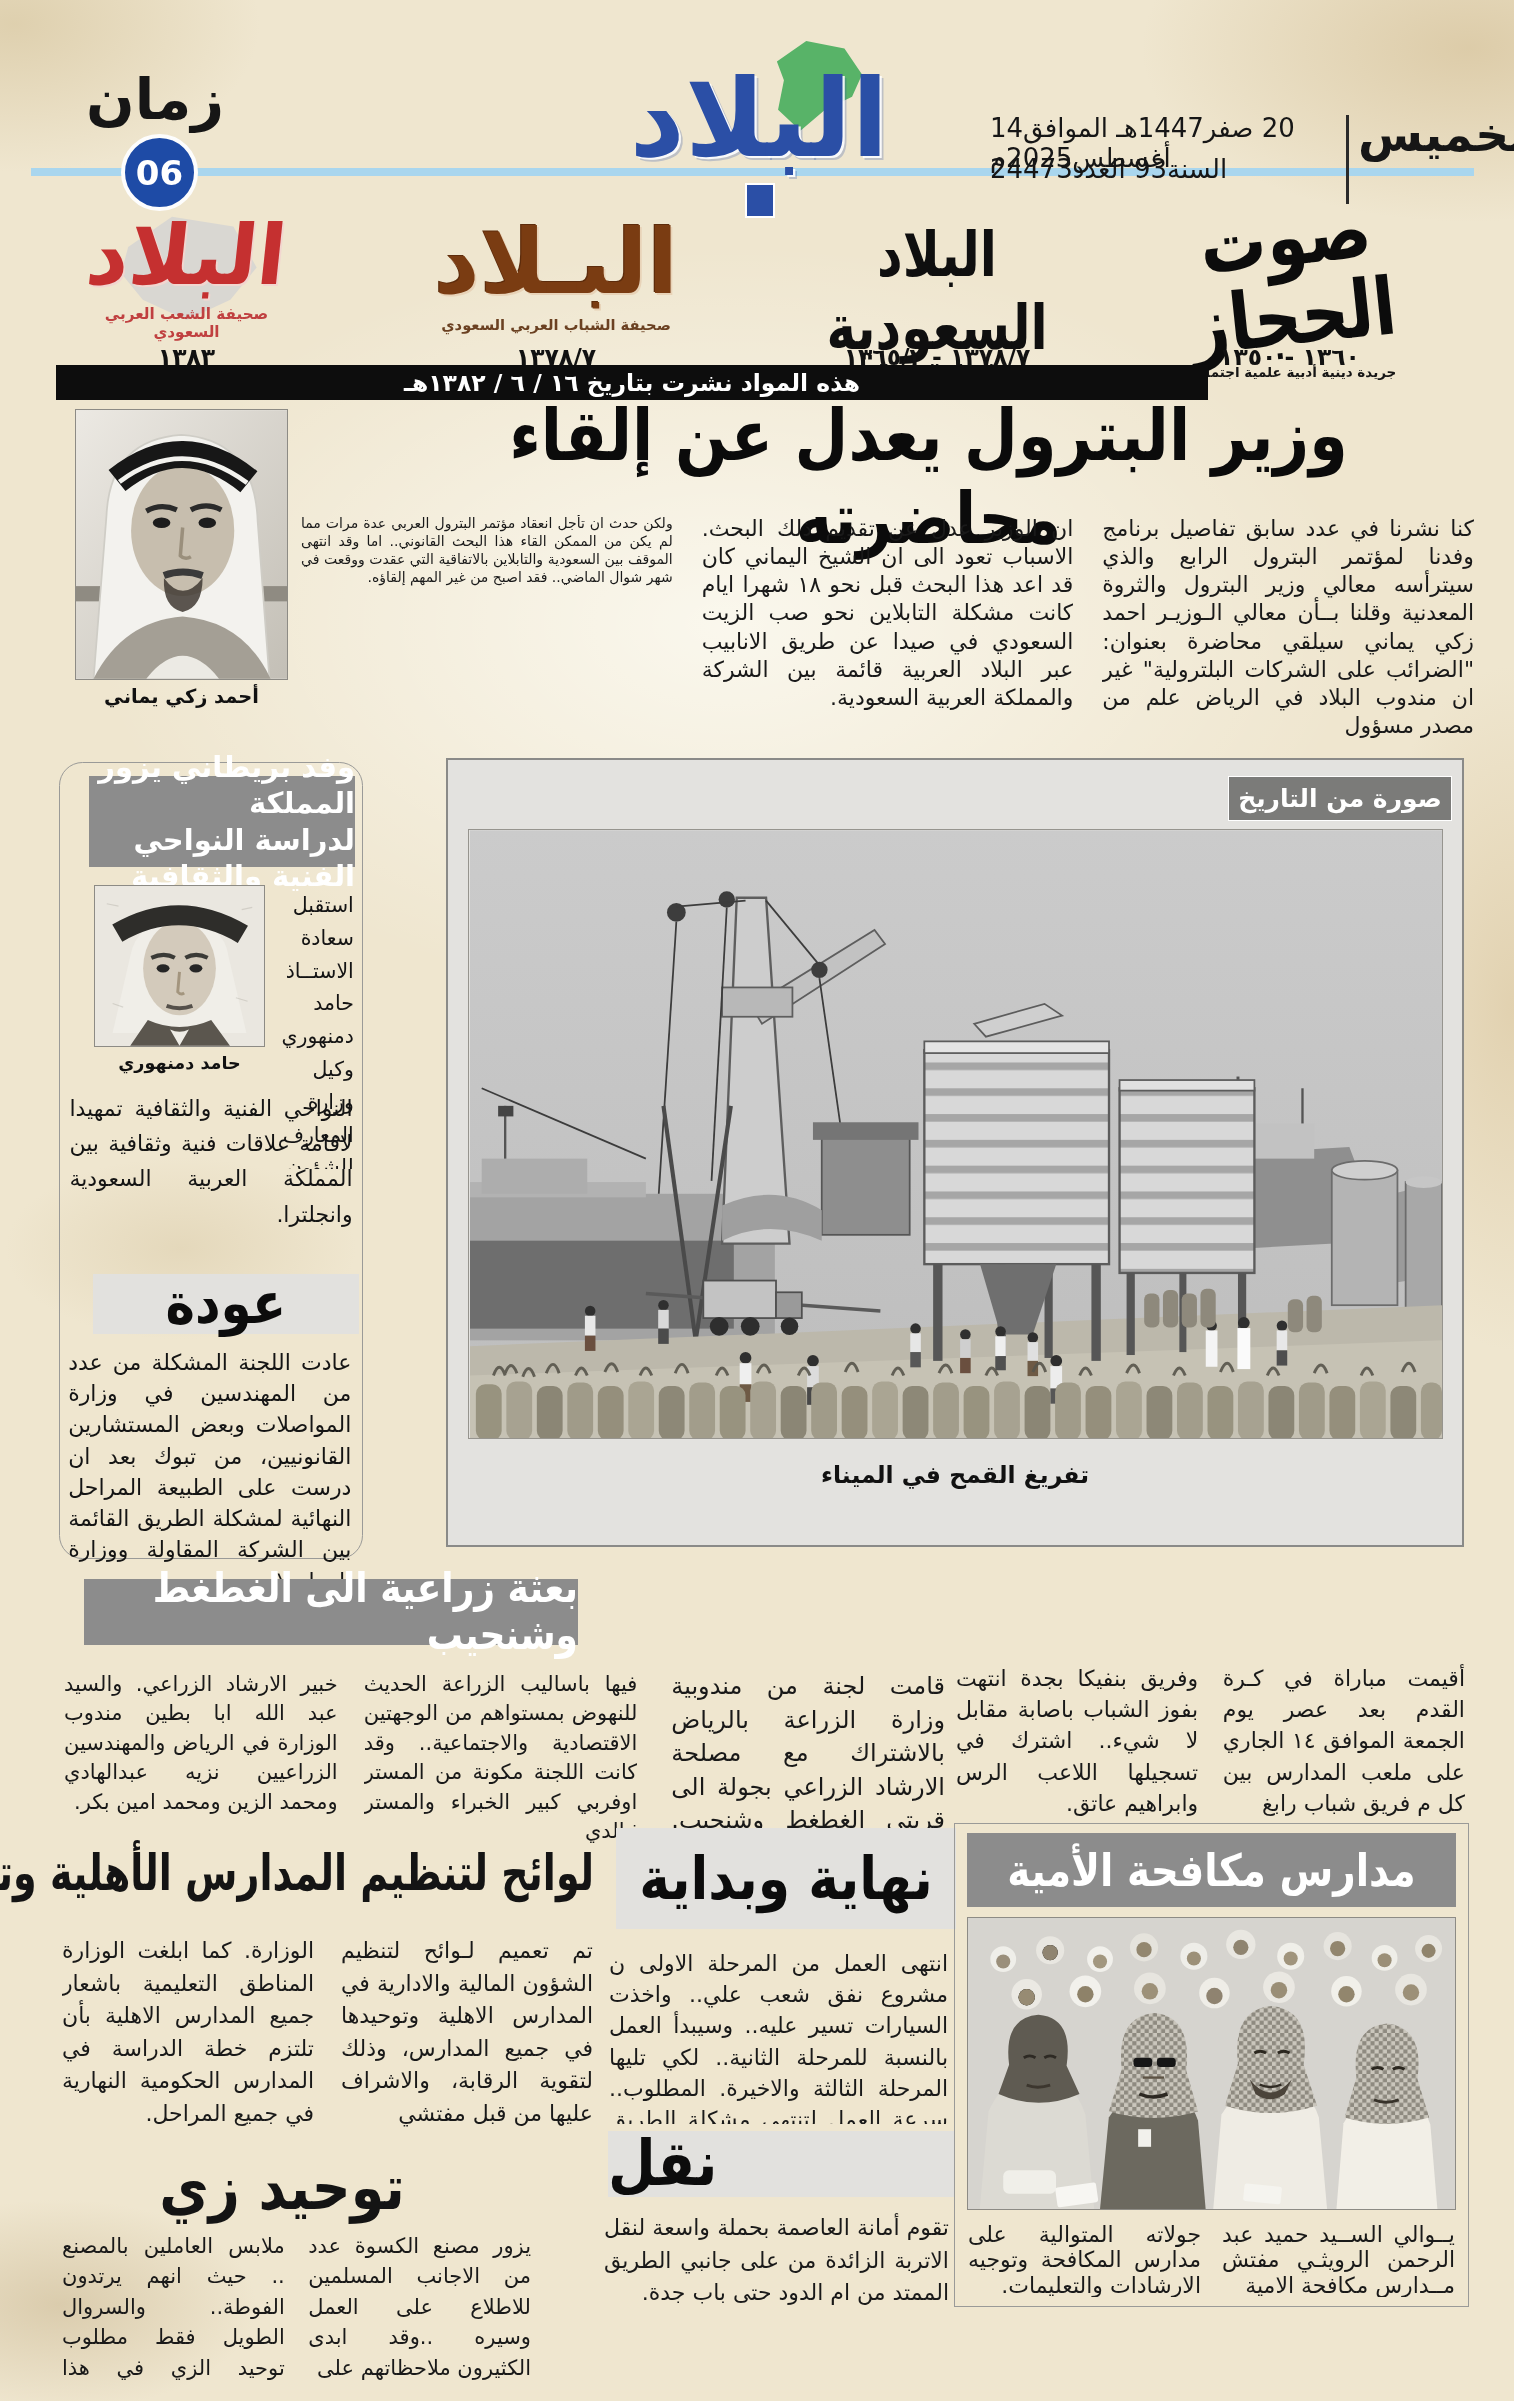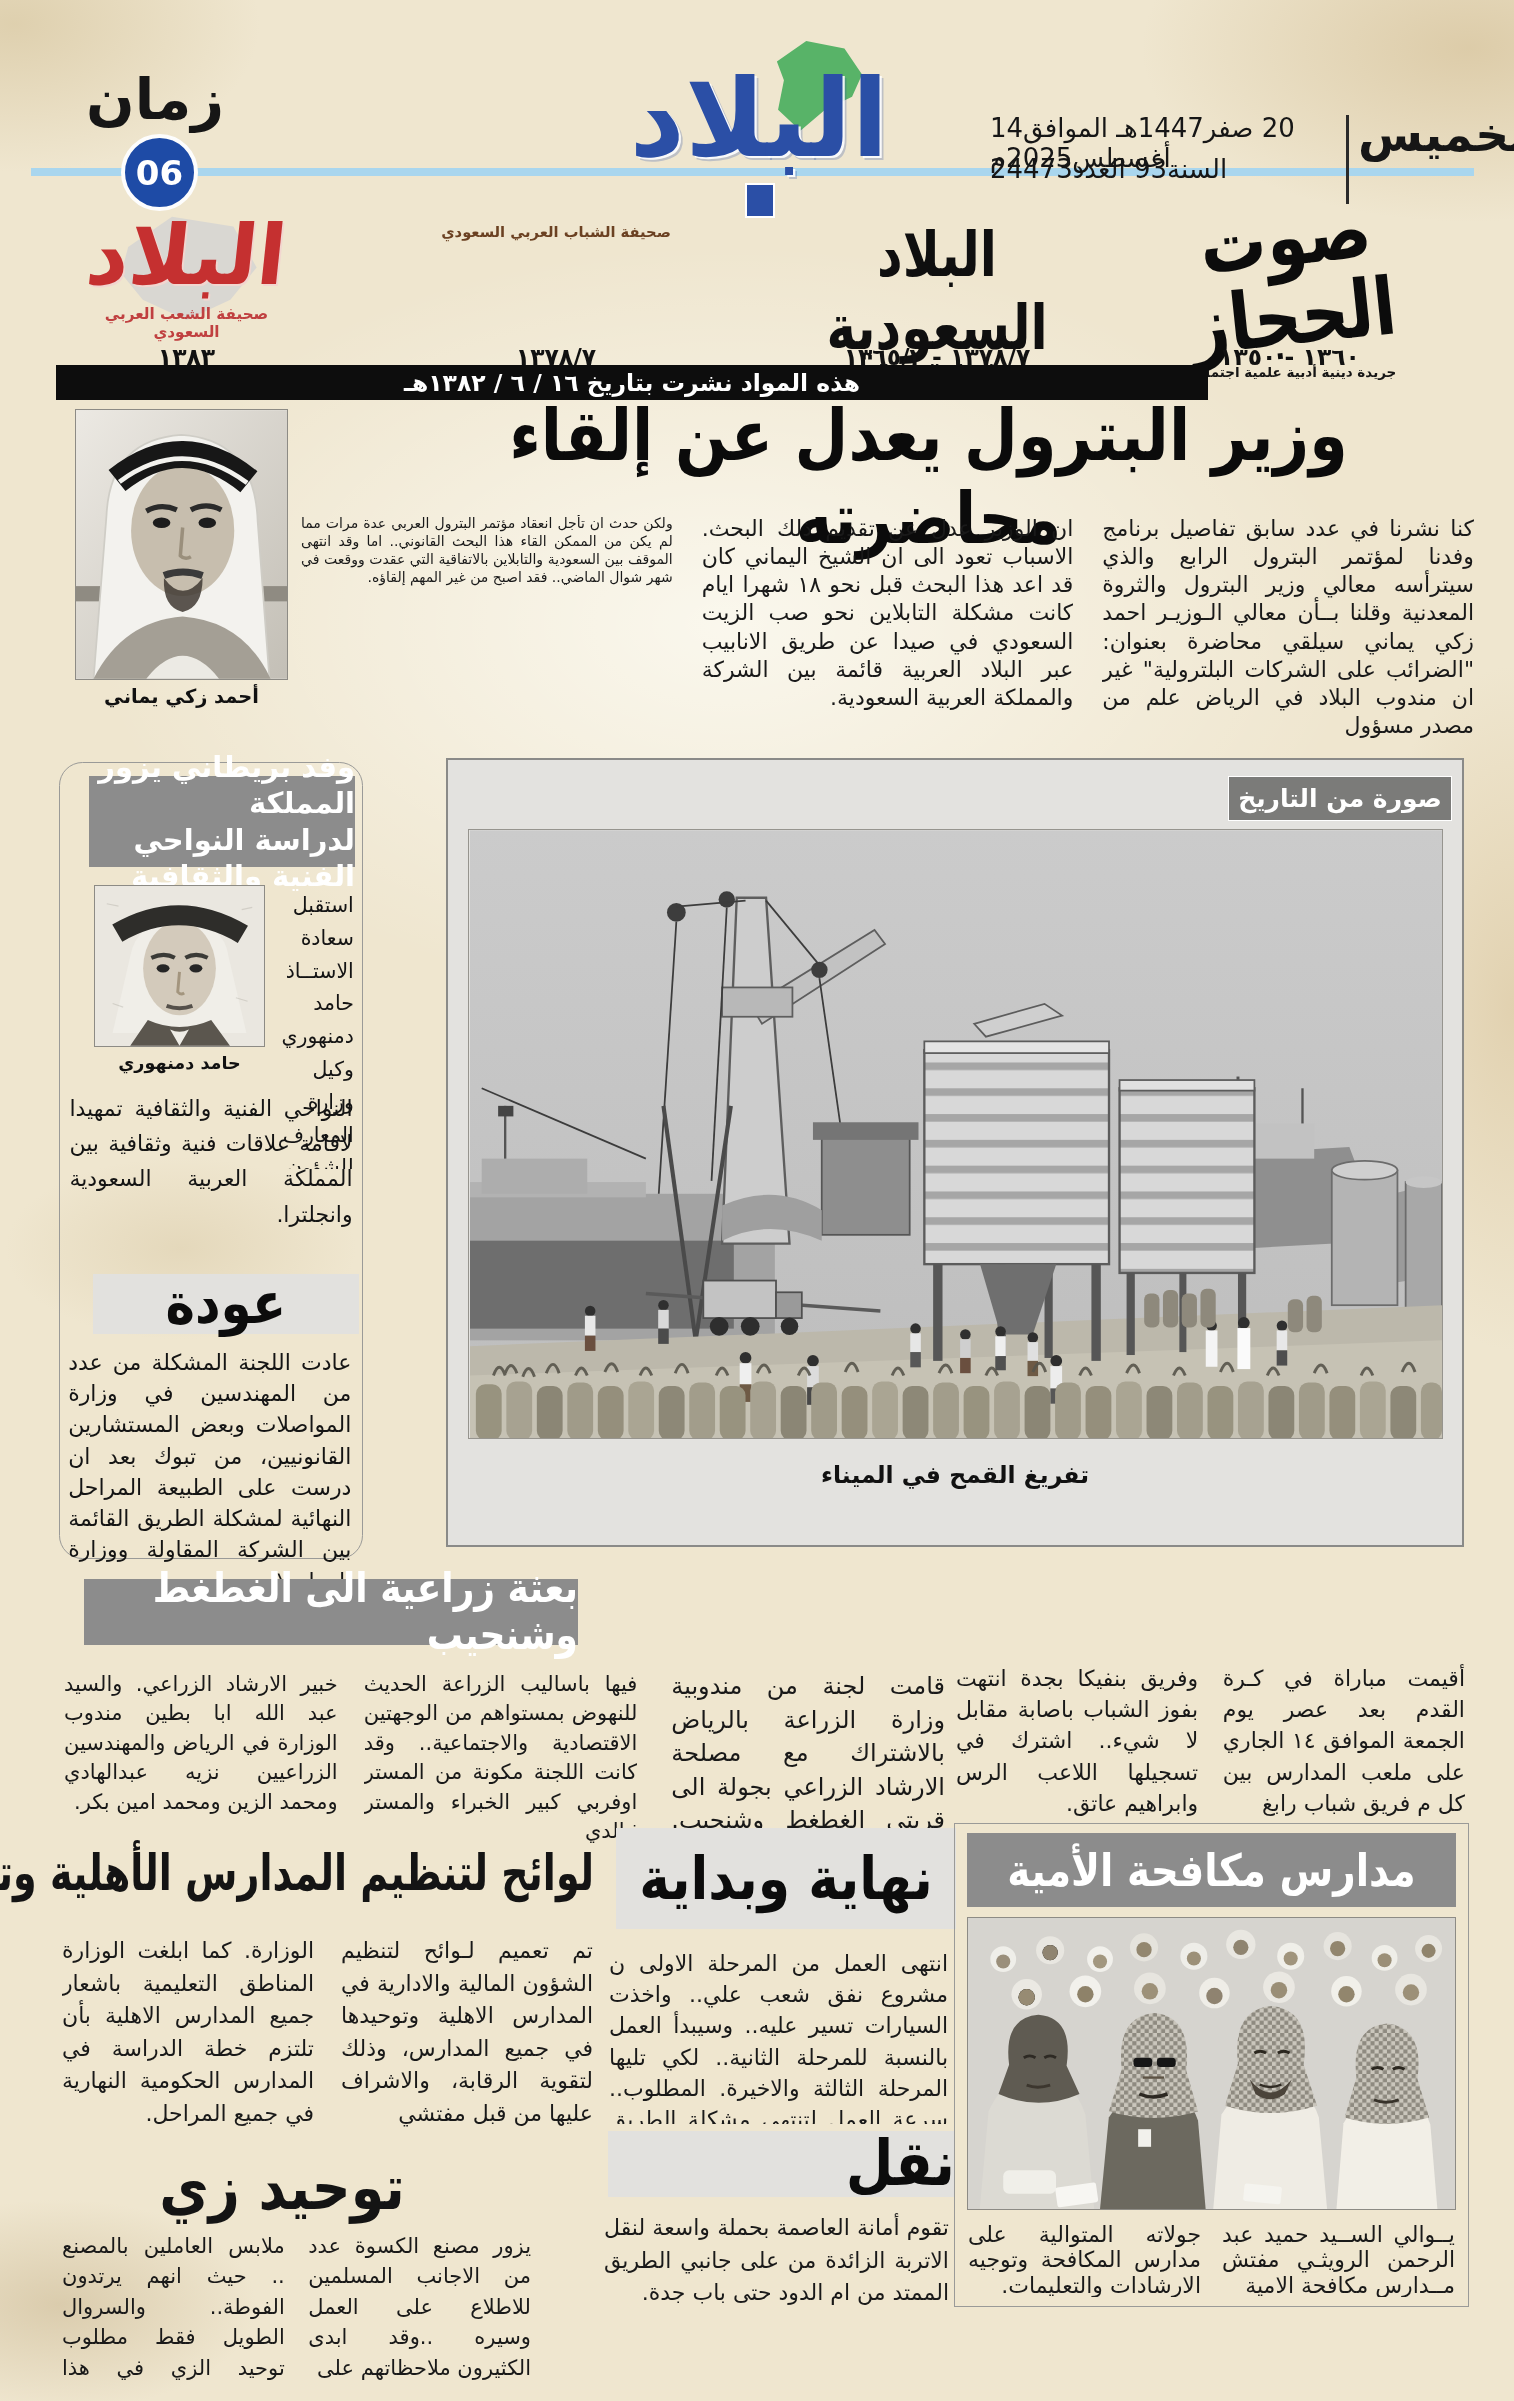--- a/index.html
+++ b/index.html
@@ -63,6 +63,7 @@
   <div class="abs cap" style="left:76px;top:343px;width:223px;font-size:23.5px;">١٣٨٣</div>
 
   <div class="abs" style="left:387px;top:216px;width:340px;height:141px;text-align:center;">
+    <div style="font-size:89px;font-weight:900;color:#7a3c12;line-height:1.05;text-shadow:1.8px 1.8px 0 #e8d3b8, -1.2px -1.2px 0 #5d2c0c;">البـلاد</div>
     <div style="font-size:14.7px;font-weight:bold;color:#6b4122;margin-top:7px;">صحيفة الشباب العربي السعودي</div>
   </div>
   <div class="abs cap" style="left:387px;top:343px;width:340px;font-size:23.5px;">١٣٧٨/٧</div>

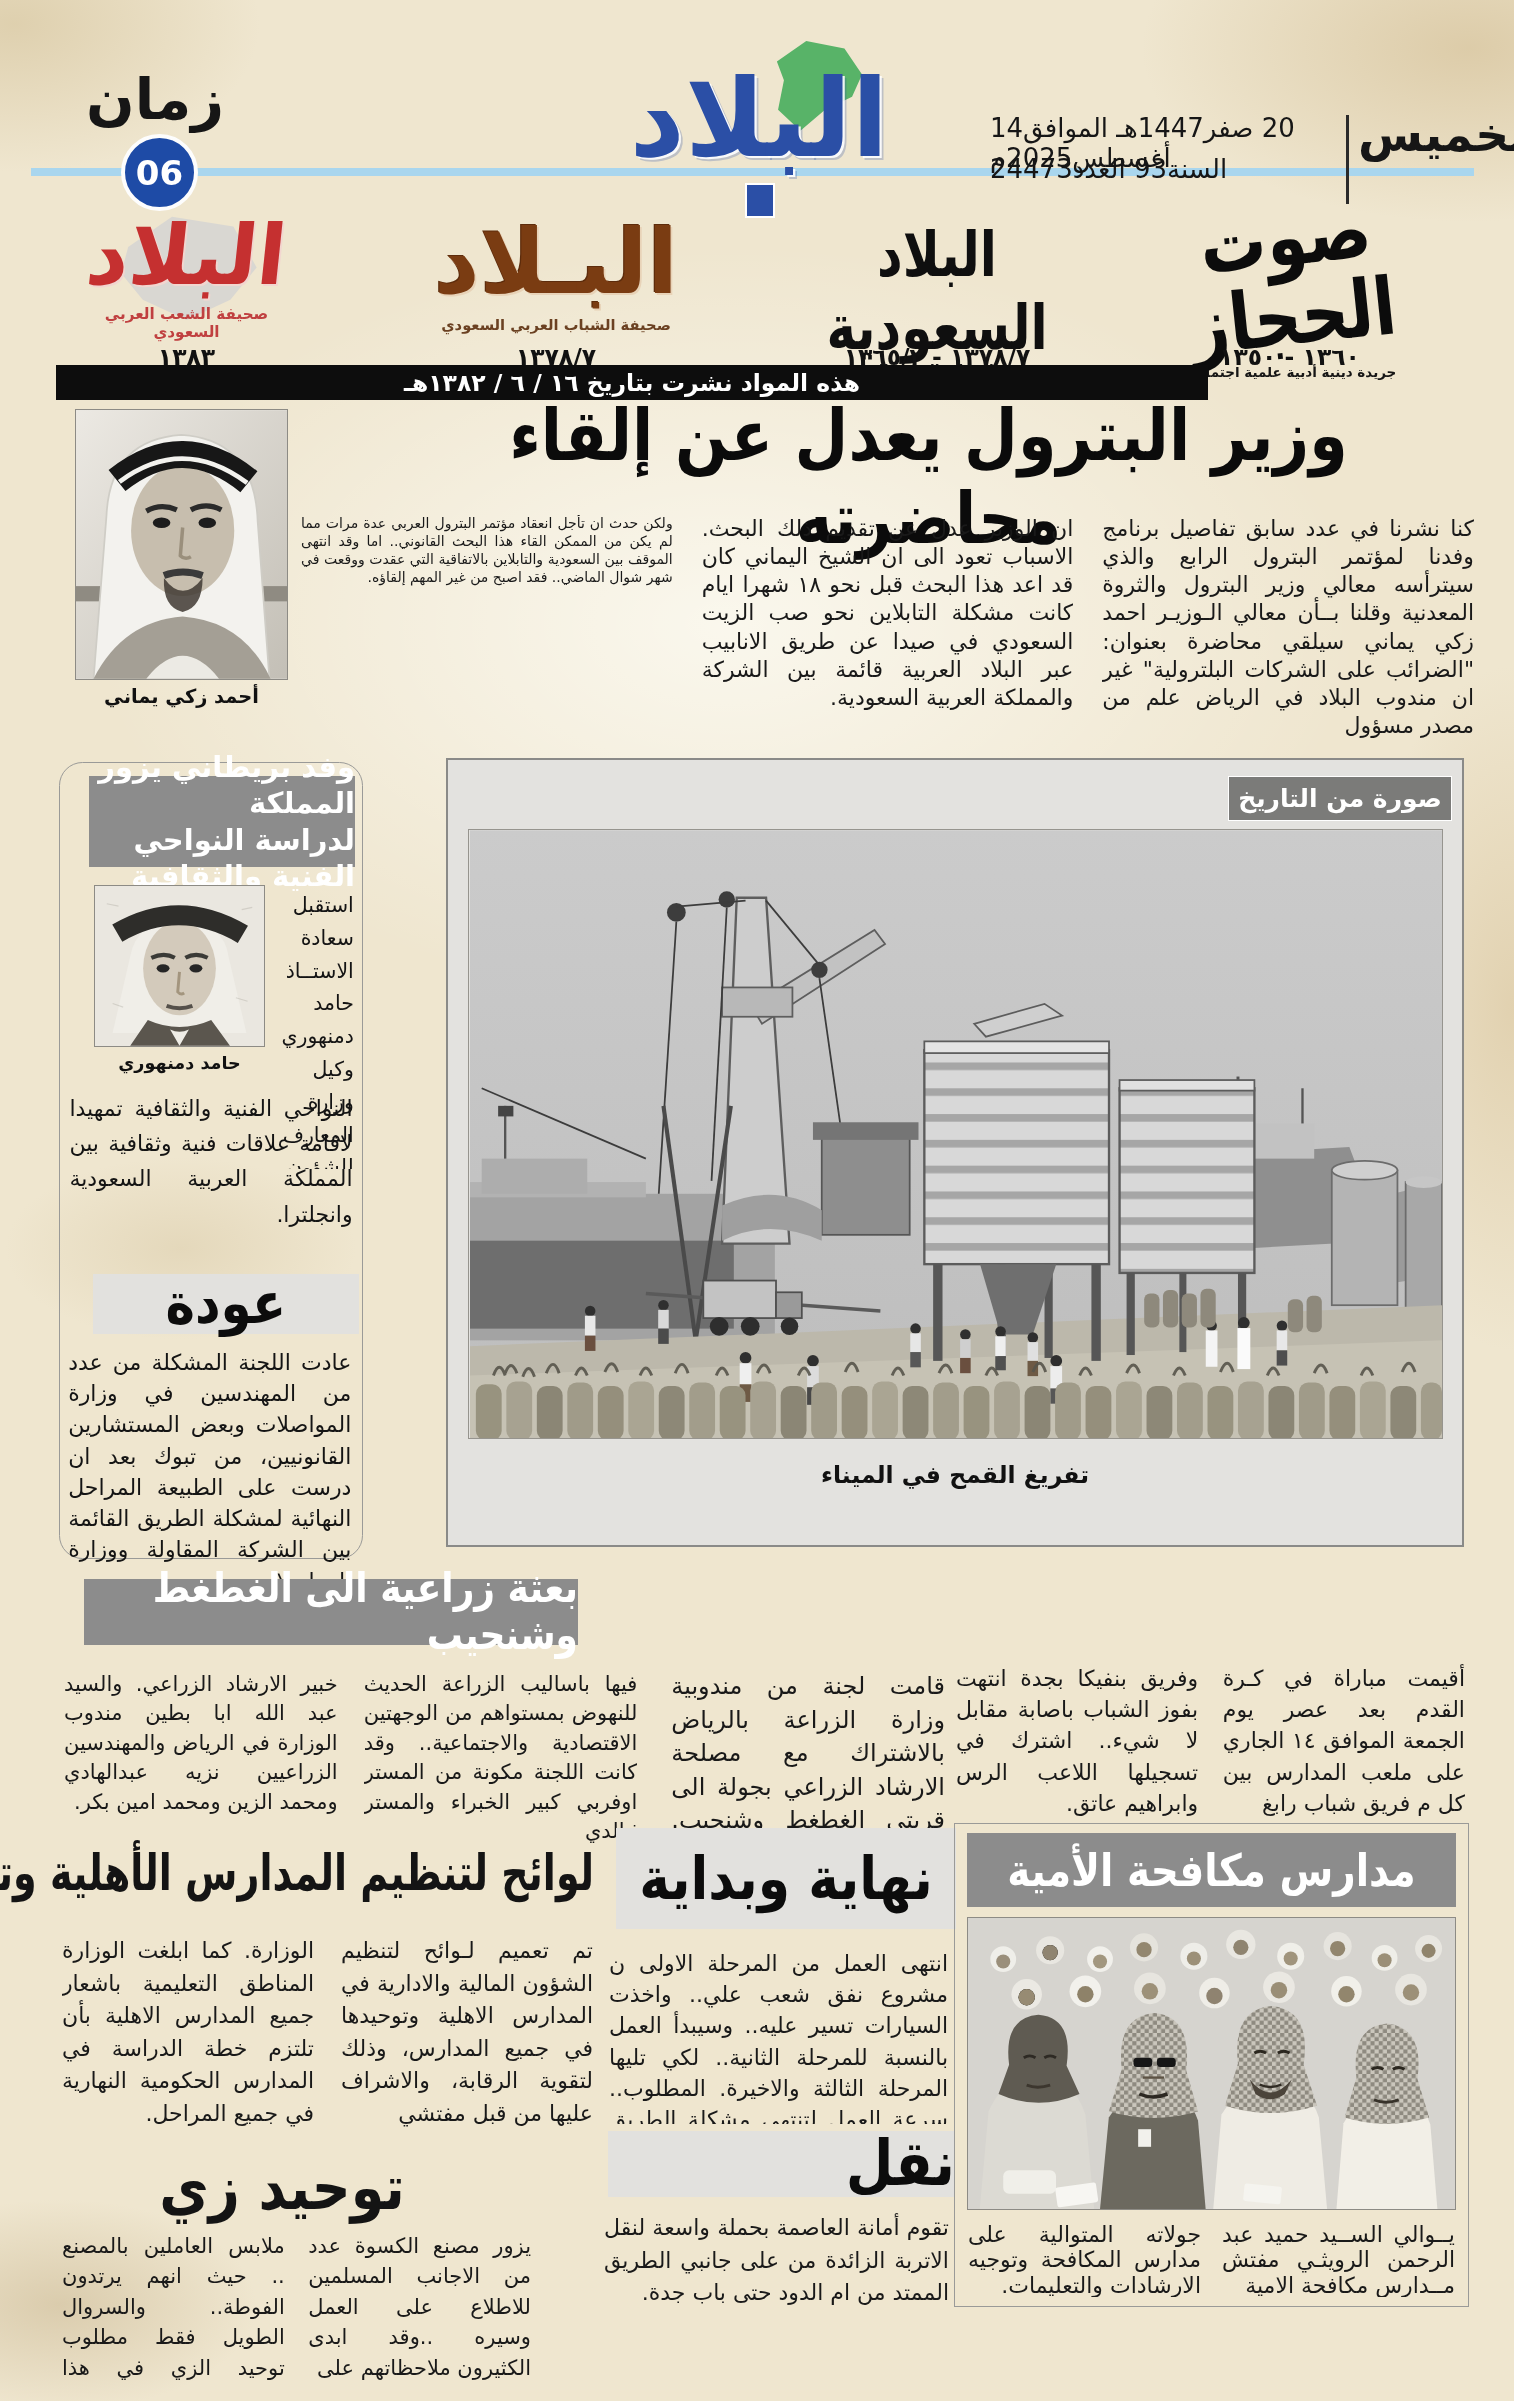--- a/index.html
+++ b/index.html
@@ -401,7 +401,7 @@
     <div class="col-text" style="flex:1;font-size:21px;line-height:1.45;">ملابس العاملين بالمصنع .. حيث انهم يرتدون الفوطة.. والسروال الطويل فقط مطلوب توحيد الزي في هذا المصنع .</div>
   </div>
 
-  <div class="abs ltgray" style="left:609px;top:2131px;width:347px;height:66px;display:flex;align-items:center;justify-content:flex-start;">
+  <div class="abs ltgray" style="left:609px;top:2131px;width:347px;height:66px;display:flex;align-items:center;justify-content:flex-end;">
     <span class="cond-sm" style="font-size:55px;font-weight:900;color:#0c0c0c;">نقل</span>
   </div>
   <div class="abs col-text" style="left:605px;top:2212px;width:345px;height:135px;font-size:22px;line-height:1.48;">تقوم أمانة العاصمة بحملة واسعة لنقل الاتربة الزائدة من على جانبي الطريق الممتد من ام الدود حتى باب جدة.</div>

